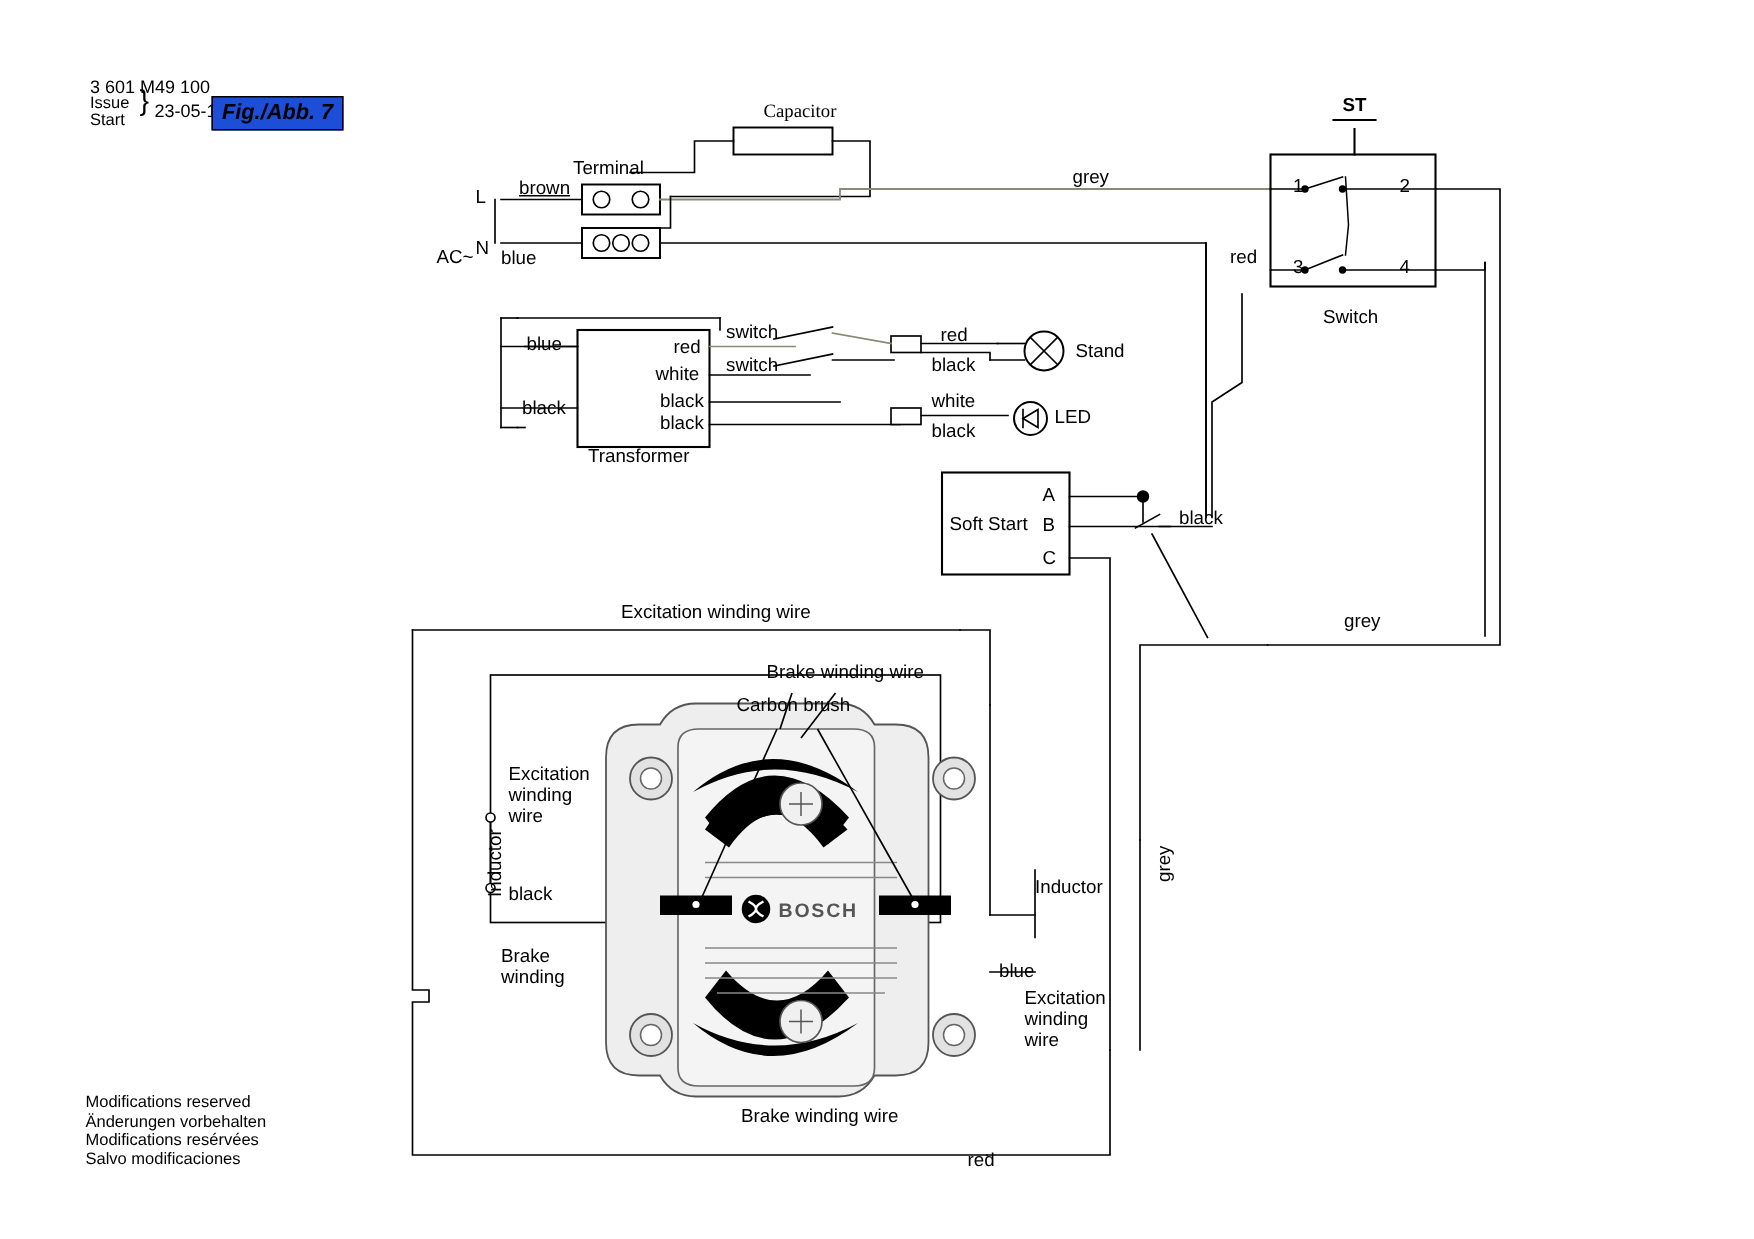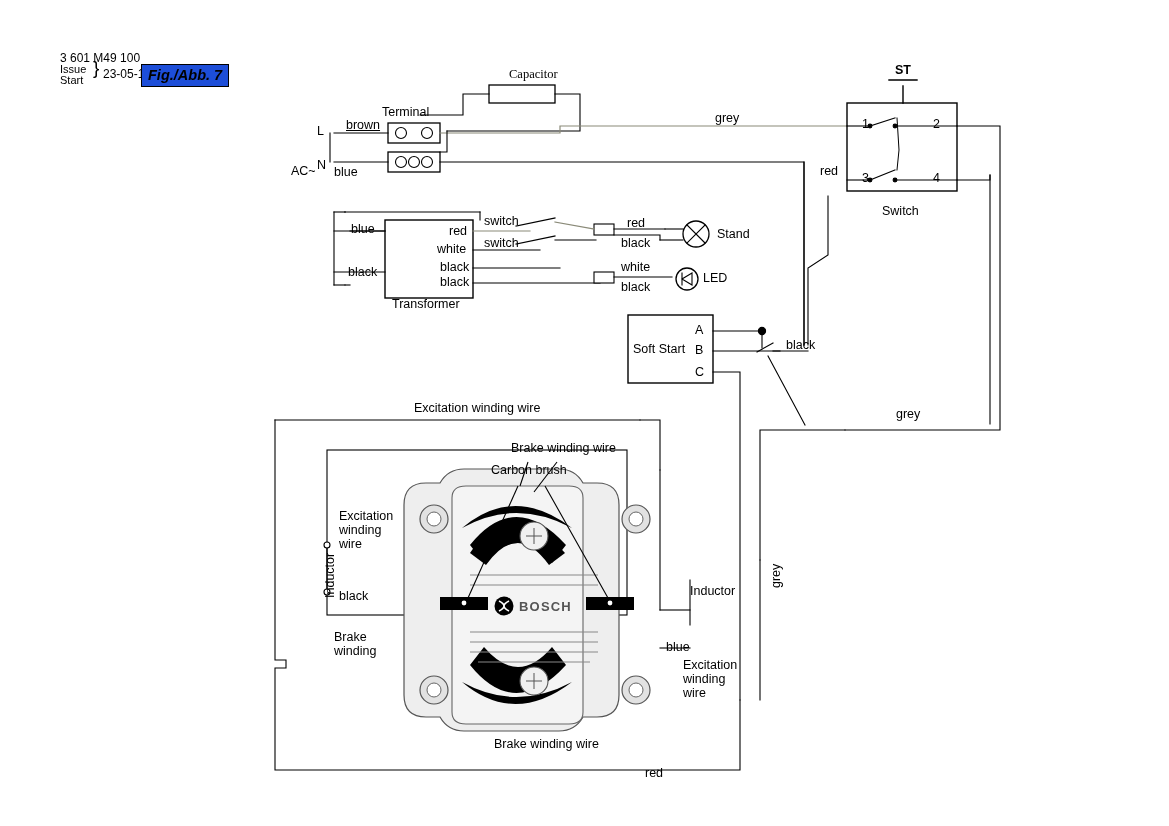--- a/index.html
+++ b/index.html
@@ -303,6 +303,12 @@
   <div class="lbl" style="left:494px; top:738px;">Brake winding wire</div>
   <div class="lbl" style="left:645px; top:767px;">red</div>
 
+  <div id="footer">
+    <div>Modifications reserved</div>
+    <div>Änderungen vorbehalten</div>
+    <div>Modifications resérvées</div>
+    <div>Salvo modificaciones</div>
+  </div>
 
 </div>
 

